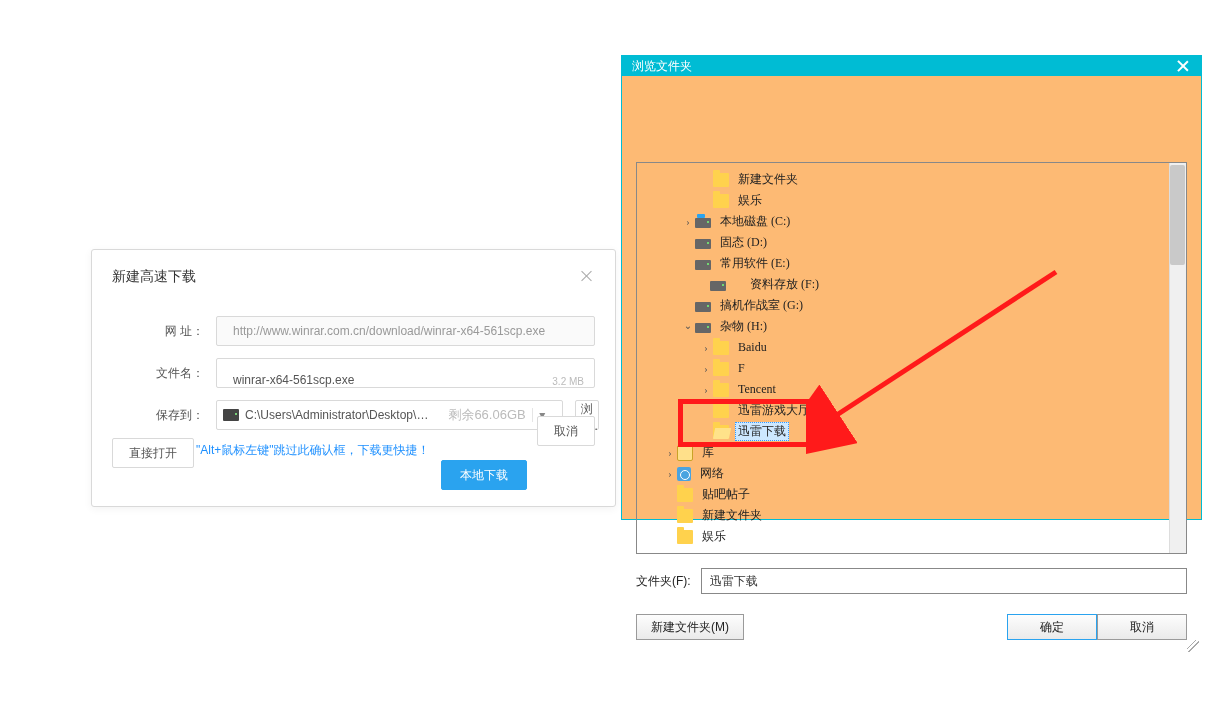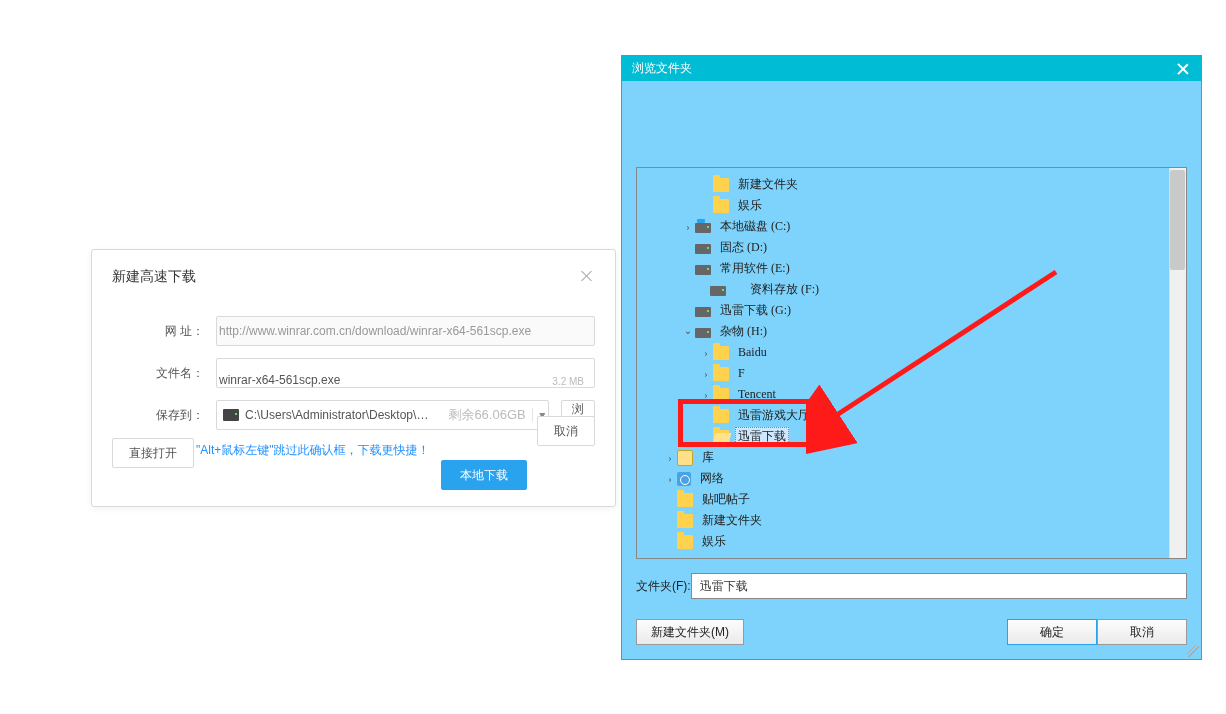--- a/index.html
+++ b/index.html
@@ -75,9 +75,9 @@
   
   .browse-dialog{
     position:absolute; left:621px; top:55px;
-    width:581px; height:605px;
+    width:581px; height:465px;
     border:1px solid #00bcd4;
-    background:#7dd3fc;
+    background:#fdba74;
     display:flex; flex-direction:column;
   }
   .browse-titlebar{

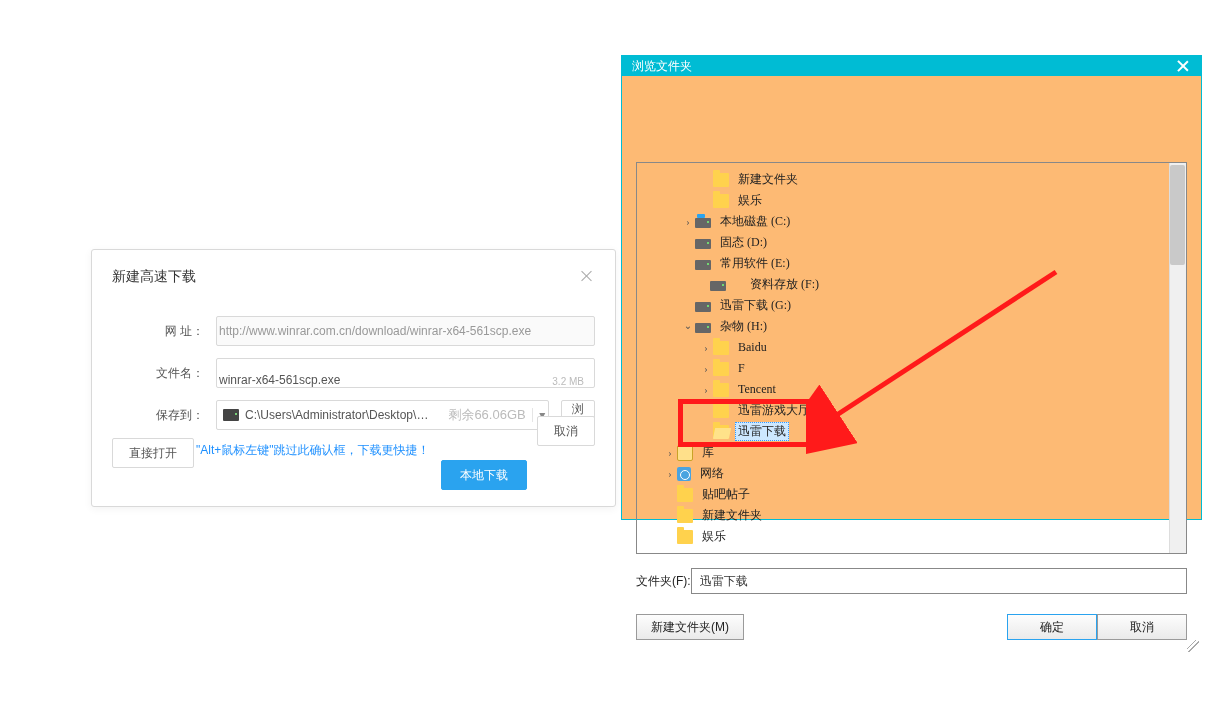--- a/index.html
+++ b/index.html
@@ -249,7 +249,7 @@
           <li style="padding-left: 44px;">
             <span class="expander none"></span>
             <span class="ico ico-drive"></span>
-            <span class="node-label">迅雷下载 (G:)</span>
+            <span class="node-label">搞机作战室 (G:)</span>
           </li>
           <li style="padding-left: 44px;">
             <span class="expander" style="transform: translateY(-1px);">⌄</span>

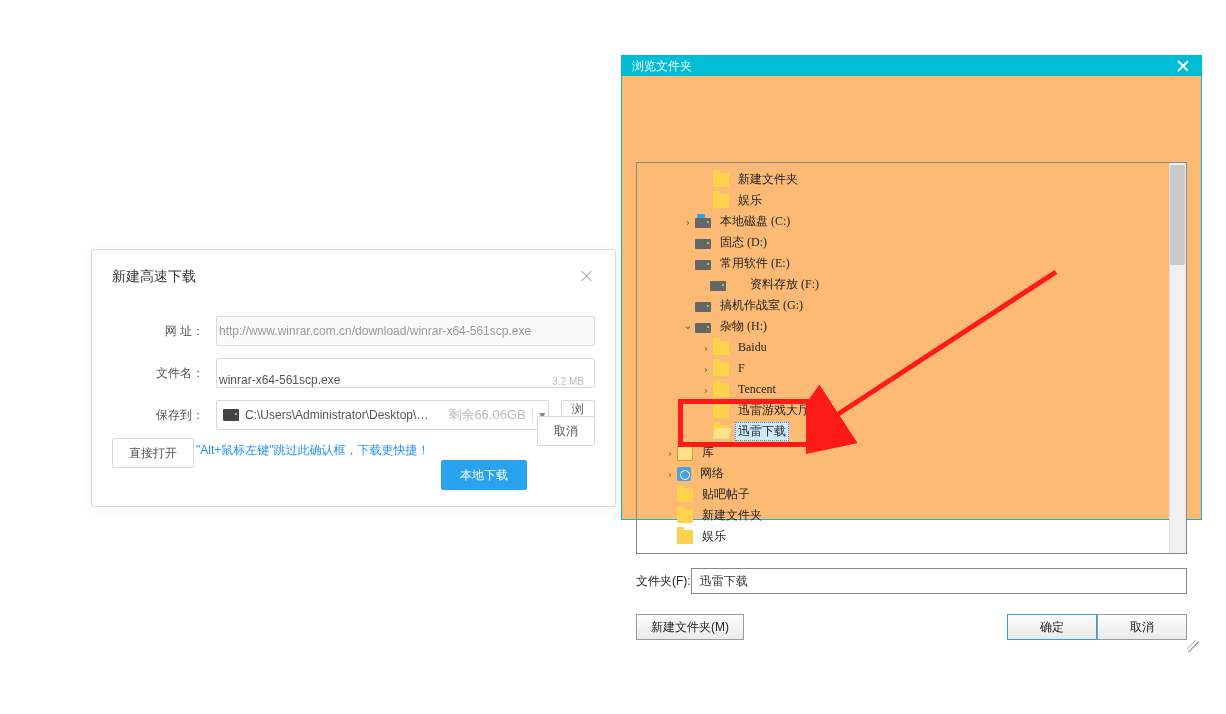--- a/index.html
+++ b/index.html
@@ -36,7 +36,7 @@
   .dl-row:nth-child(2) .dl-label { letter-spacing: 0; }
   .dl-input {
     flex:1; height:30px; border:1px solid #d9d9d9; border-radius:2px;
-    padding:0 2px; font-size:12px; color:#666; background:#fff;
+    padding:0 16px; font-size:12px; color:#666; background:#fff;
   }
   .dl-input.url { background:#fafafa; color:#999; }
   .dl-input.filename { display:flex; align-items:flex-end; justify-content:space-between; padding-right:10px;}

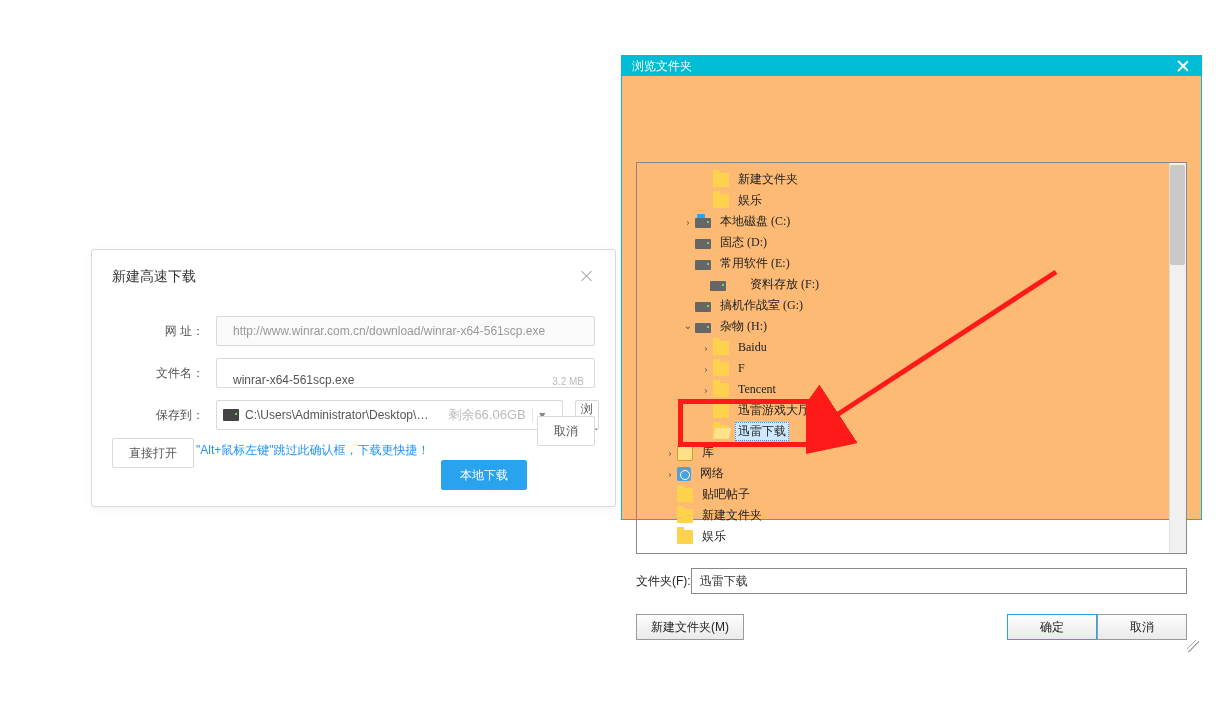--- a/index.html
+++ b/index.html
@@ -128,7 +128,7 @@
   .ico-net{ width:14px; height:14px; background:#4aa3e0; border-radius:2px; }
   .ico-net::after{ content:""; position:absolute; left:3px; top:3px; width:8px; height:8px; border:1px solid #fff; border-radius:50%;}
 
-  .folder-row{ display:flex; align-items:center; }
+  .folder-row{ display:flex; align-items:center; gap:10px; }
   .folder-label{ color:#222; }
   .folder-input{
     flex:1; height:26px; border:1px solid #888; padding:0 8px; font-size:12px; color:#333;

